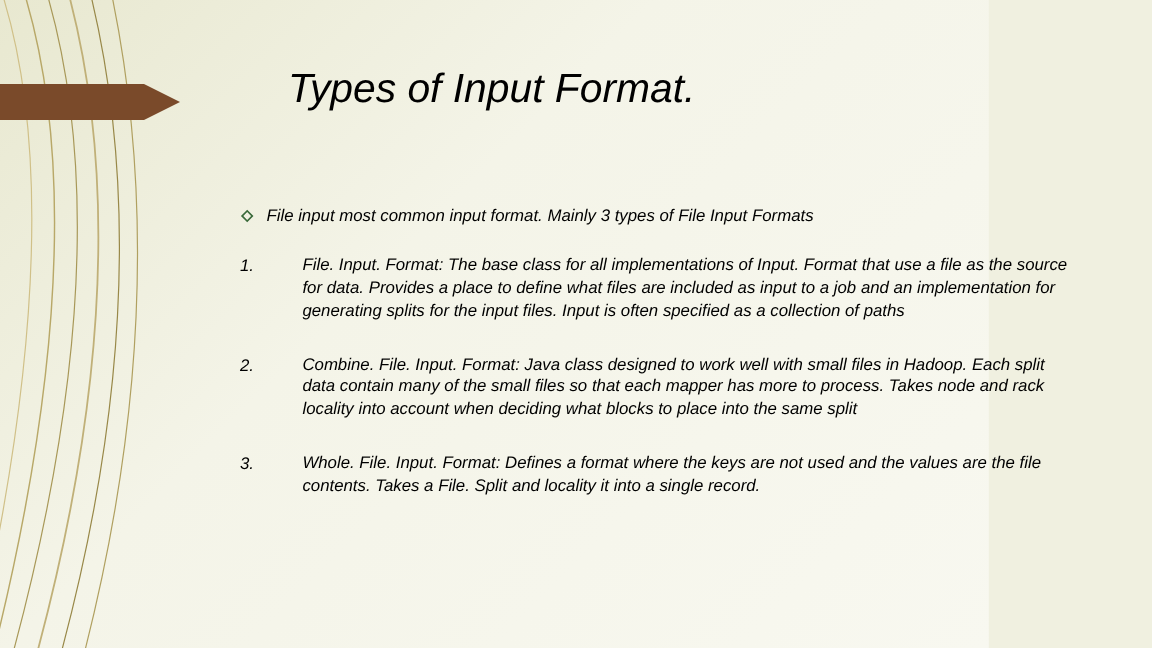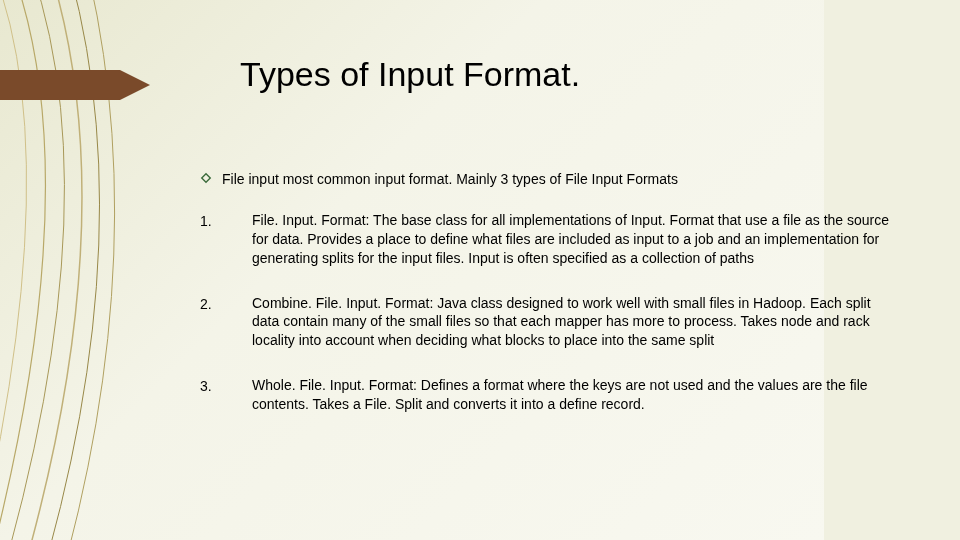--- a/index.html
+++ b/index.html
@@ -16,6 +16,7 @@
     width: 824px;
     height: 540px;
     background: linear-gradient(135deg, #e8e8d0 0%, #f4f4e8 40%, #f8f8f0 100%);
+    font-style: italic;
   }
   
   .curves {

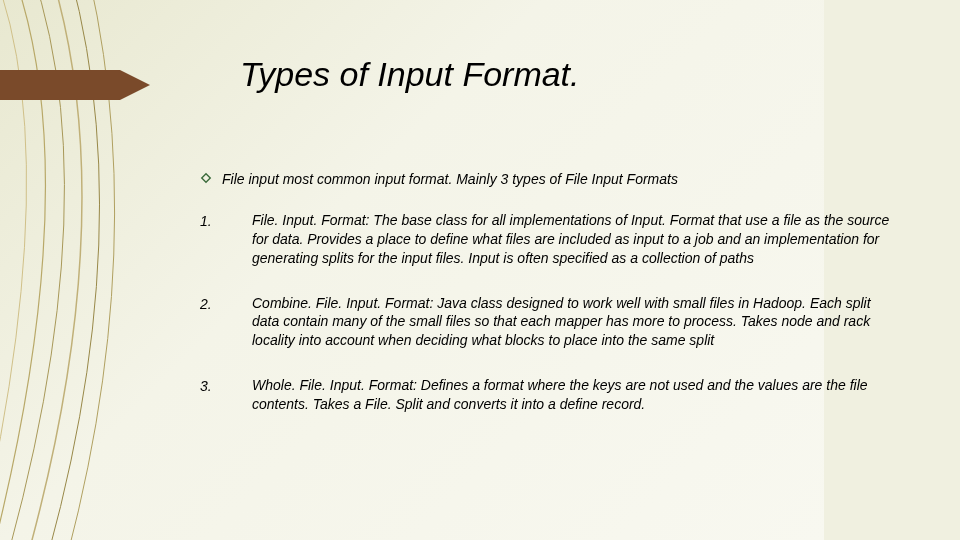--- a/index.html
+++ b/index.html
@@ -71,7 +71,7 @@
 
   .intro-row {
     display: flex;
-    align-items: flex-start;
+    align-items: center;
     gap: 10px;
     margin-bottom: 22px;
   }

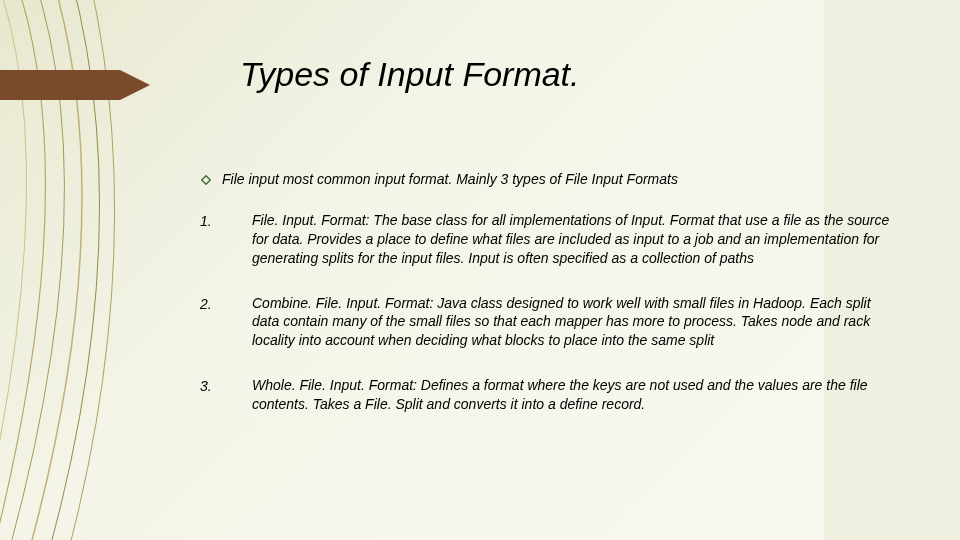--- a/index.html
+++ b/index.html
@@ -139,7 +139,7 @@
 
     <div class="num-item">
       <div class="num">3.</div>
-      <div class="num-text">Whole. File. Input. Format: Defines a format where the keys are not used and the values are the file contents. Takes a File. Split and converts it into a define record.</div>
+      <div class="num-text">Whole. File. Input. Format: Defines a format where the keys are not used and the values are the file contents. Takes a File. Split and locality it into a single record.</div>
     </div>
 
   </div>

